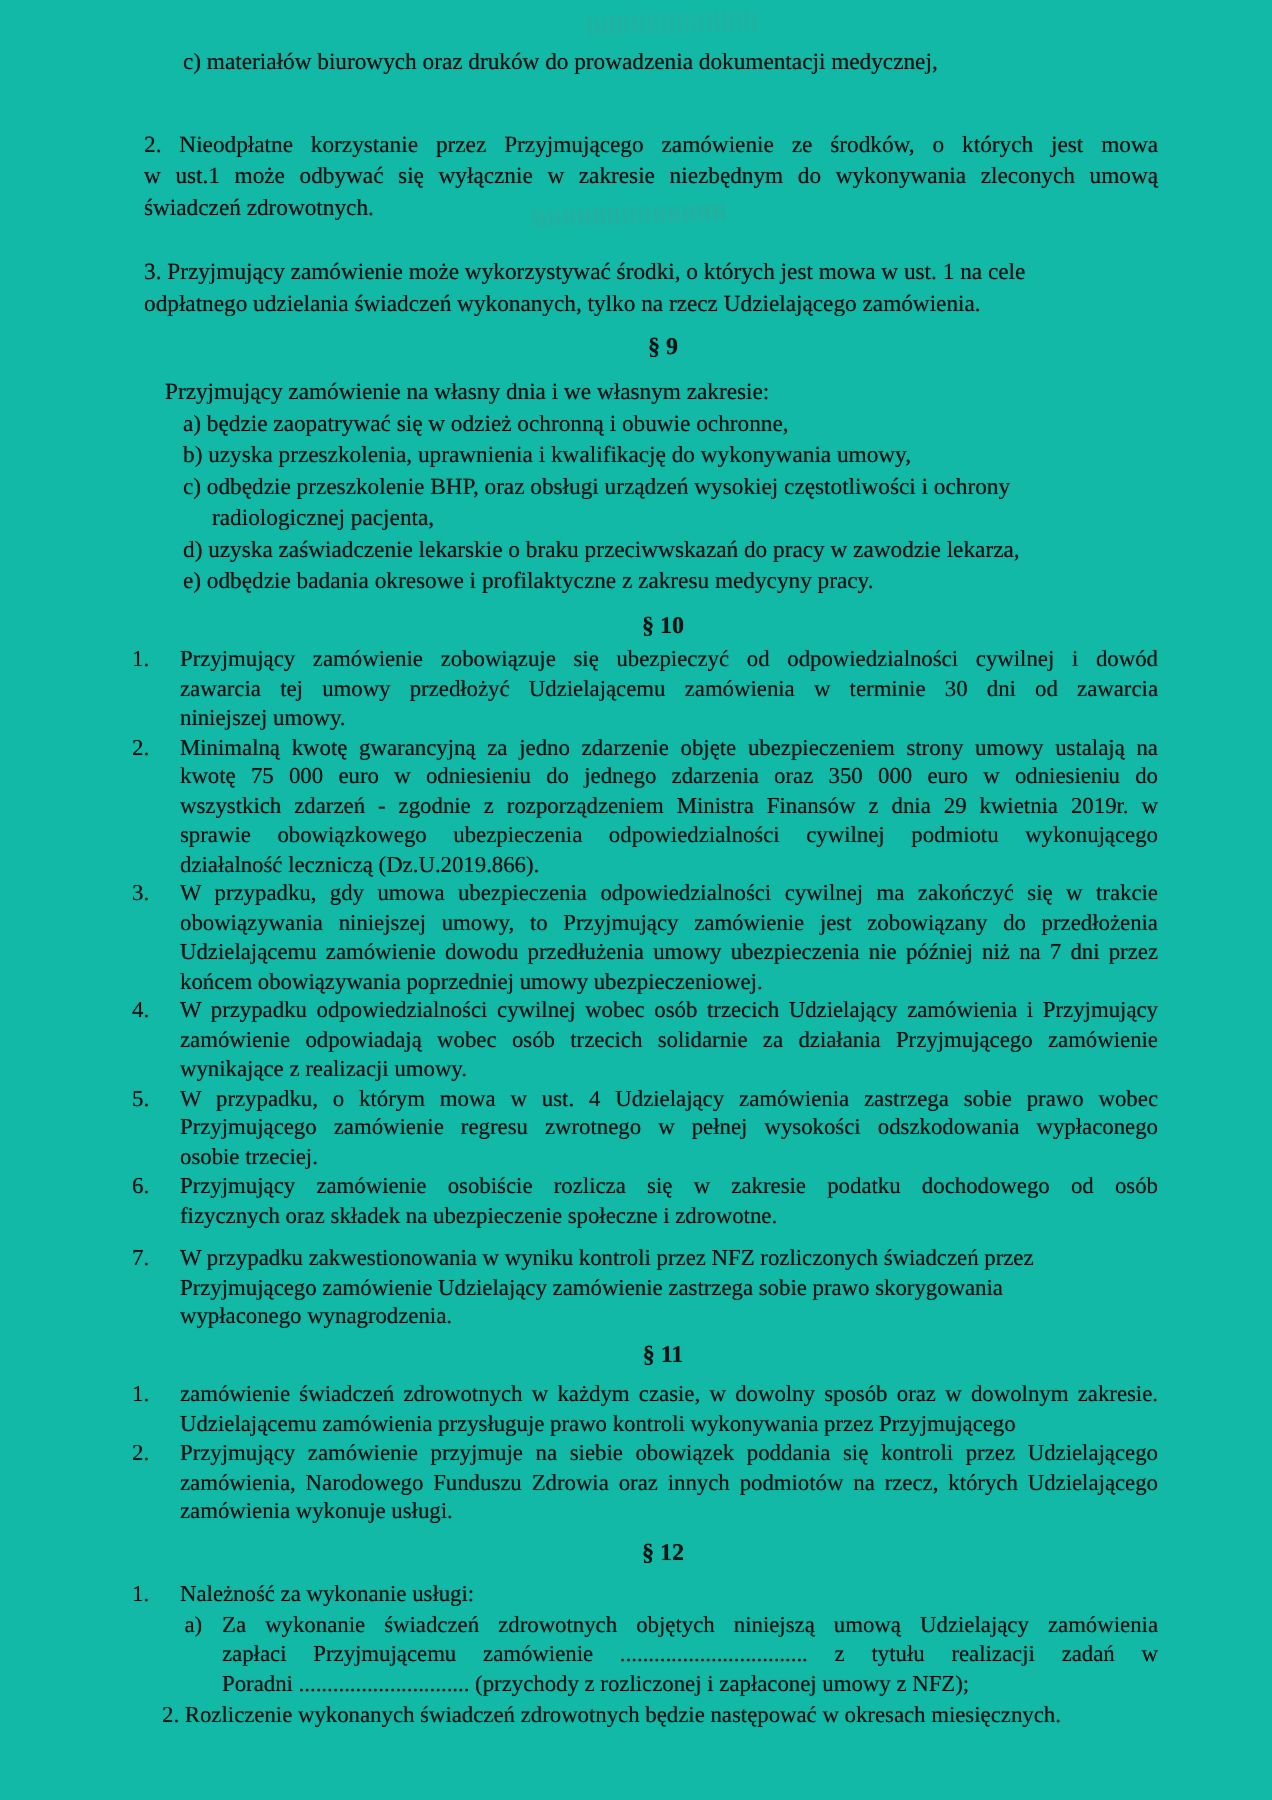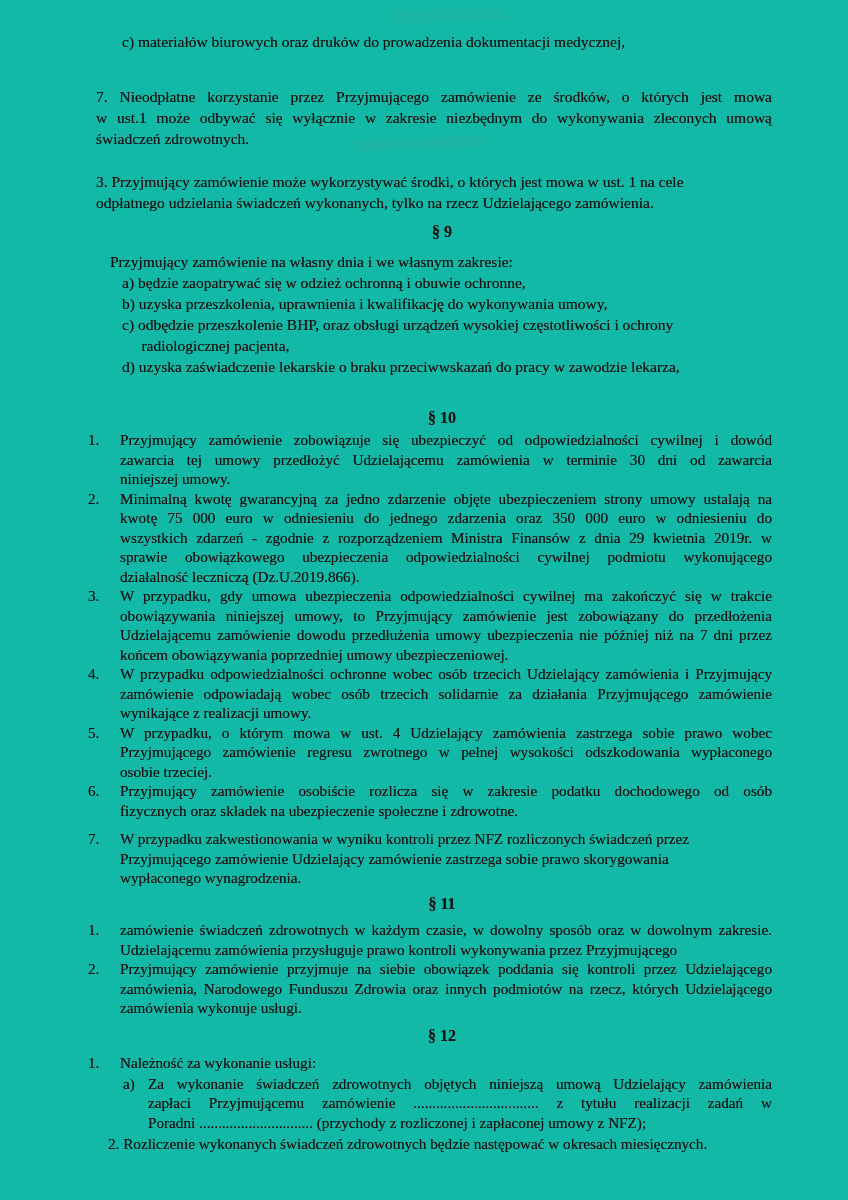--- a/index.html
+++ b/index.html
@@ -46,7 +46,7 @@
   <div class="blk lh21" style="left:122px;top:31px;width:620px;">c) materiałów biurowych oraz druków do prowadzenia dokumentacji medycznej,</div>
 
   <div class="blk lh21 just" style="left:96px;top:86px;width:676px;">
-      <div class="ln">7. Nieodpłatne korzystanie przez Przyjmującego zamówienie ze środków, o których jest mowa</div>
+      <div class="ln">2. Nieodpłatne korzystanie przez Przyjmującego zamówienie ze środków, o których jest mowa</div>
       <div class="ln">w ust.1 może odbywać się wyłącznie w zakresie niezbędnym do wykonywania zleconych umową</div>
       <div class="ln">świadczeń zdrowotnych.</div>
     </div>

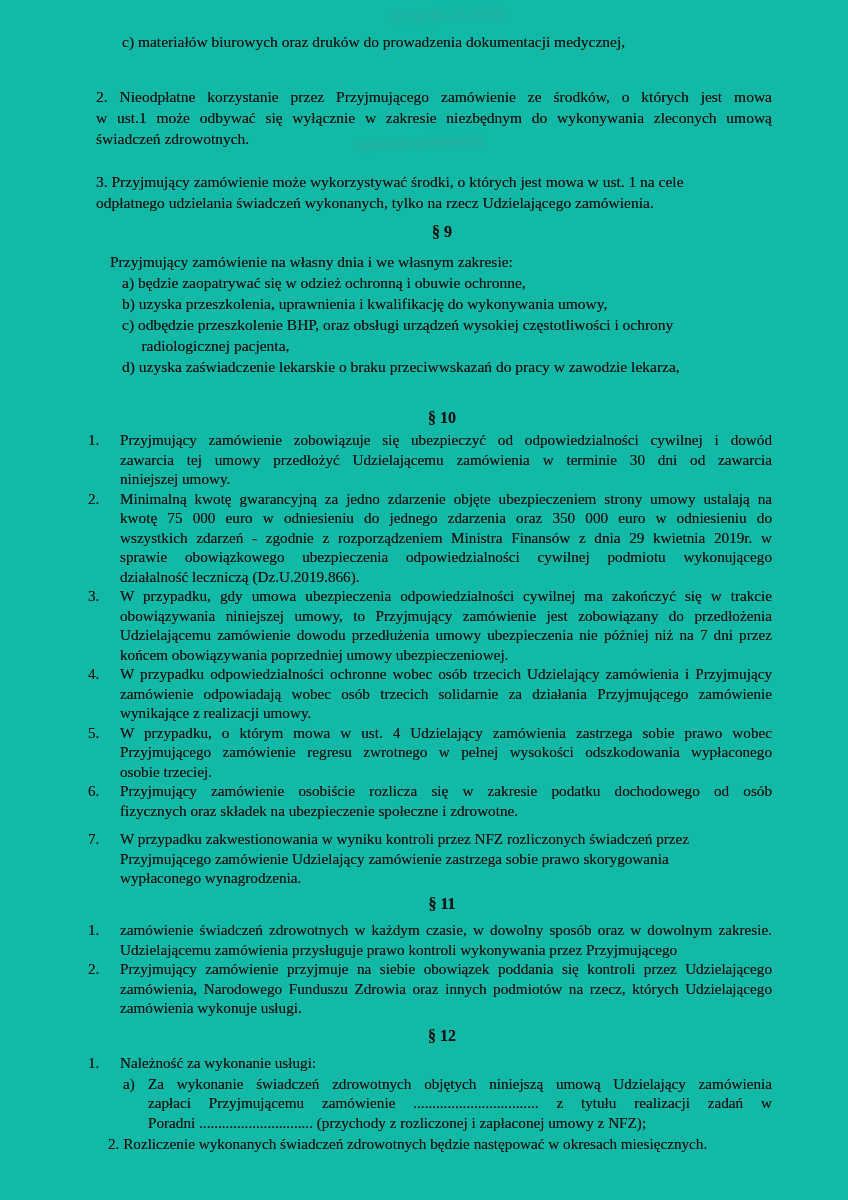--- a/index.html
+++ b/index.html
@@ -65,6 +65,7 @@
     <div class="prewrap">c) odbędzie przeszkolenie BHP, oraz obsługi urządzeń wysokiej częstotliwości i ochrony
      radiologicznej pacjenta,</div>
     <div class="prewrap">d) uzyska zaświadczenie lekarskie o braku przeciwwskazań do pracy w zawodzie lekarza,</div>
+    <div class="prewrap">e) odbędzie badania okresowe i profilaktyczne z zakresu medycyny pracy.</div>
   </div>
 
   <div class="blk heading" style="left:88px;top:407px;">§ 10</div>

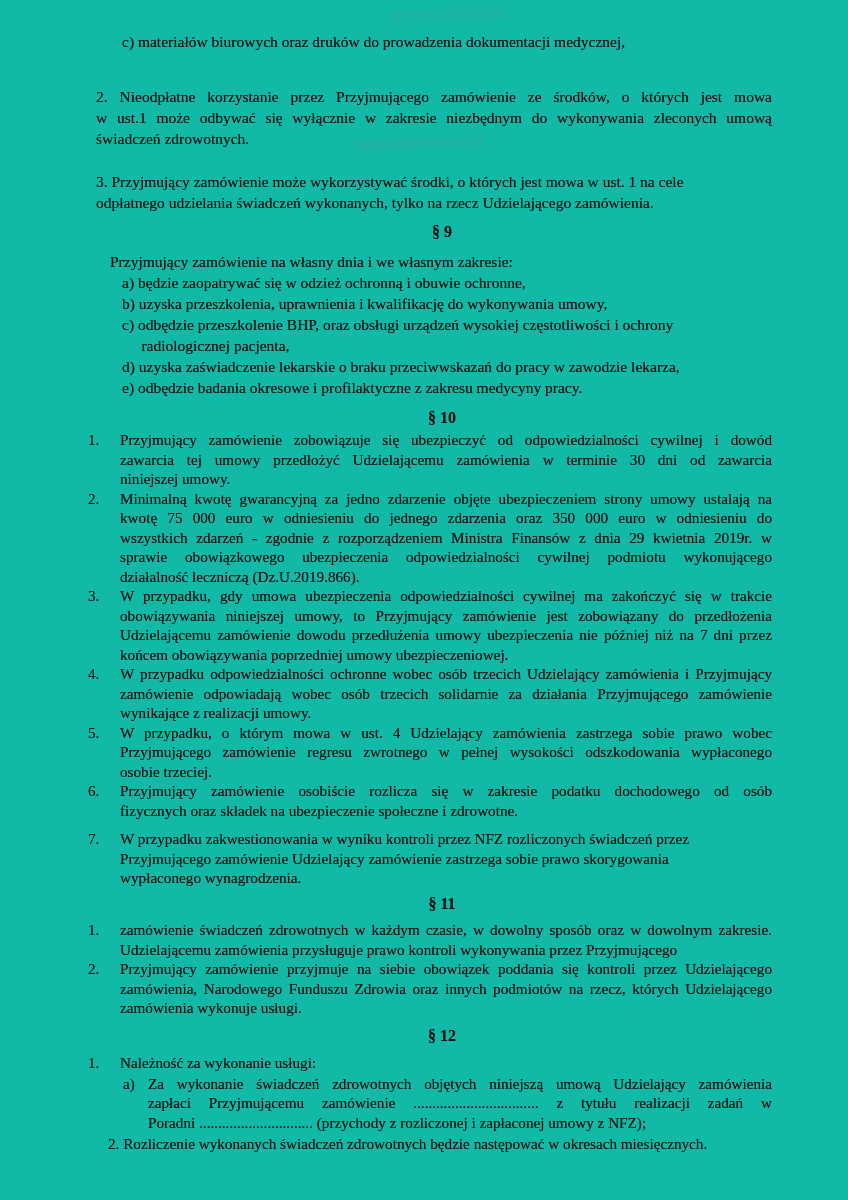--- a/index.html
+++ b/index.html
@@ -101,7 +101,7 @@
     <div class="row">
       <div class="num">4.</div>
       <div class="txt just">
-          <div class="ln">W przypadku odpowiedzialności ochronne wobec osób trzecich Udzielający zamówienia i Przyjmujący</div>
+          <div class="ln">W przypadku odpowiedzialności cywilnej wobec osób trzecich Udzielający zamówienia i Przyjmujący</div>
           <div class="ln">zamówienie odpowiadają wobec osób trzecich solidarnie za działania Przyjmującego zamówienie</div>
           <div class="ln">wynikające z realizacji umowy.</div>
         </div>

